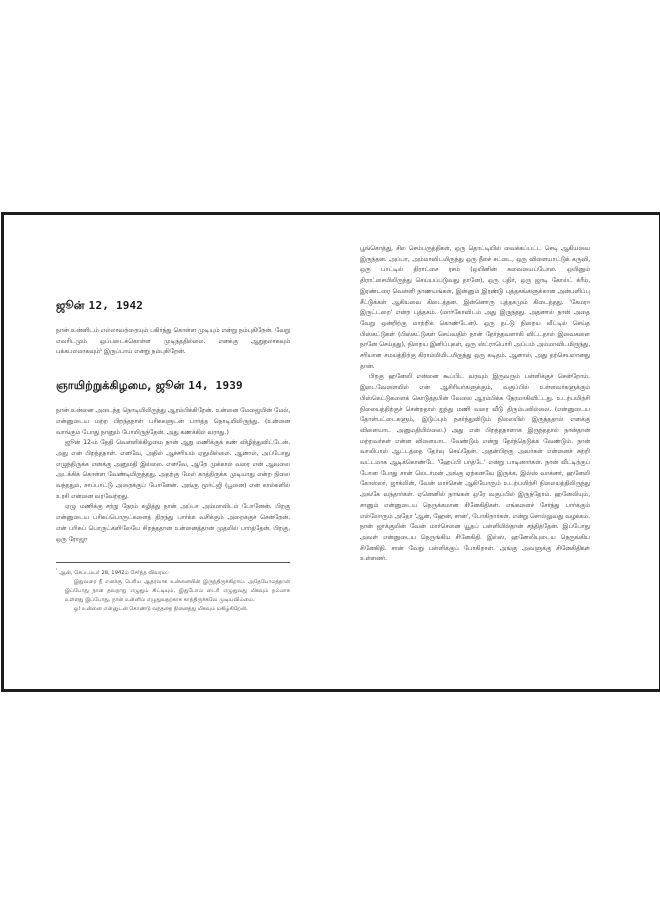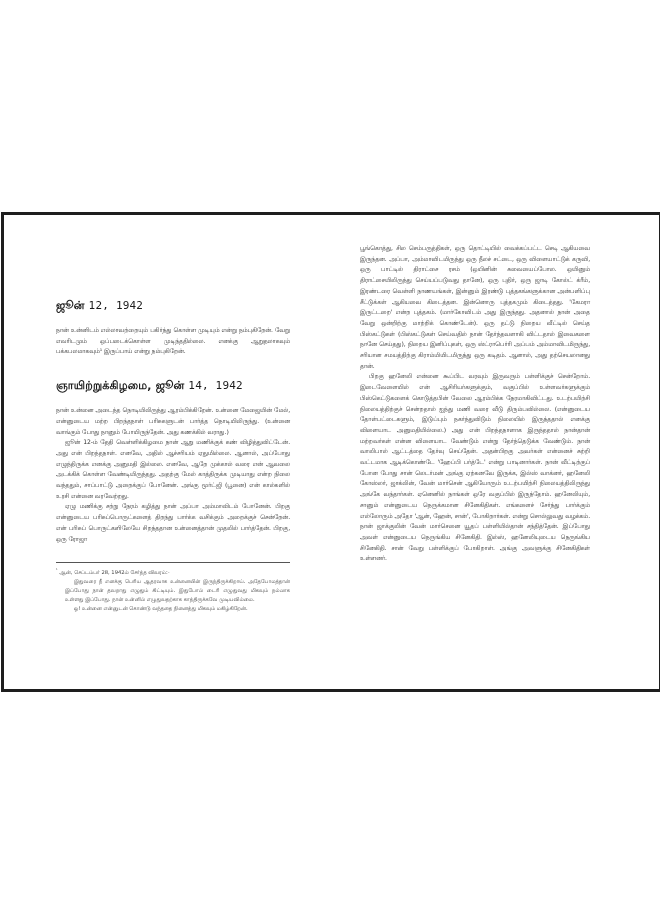--- a/index.html
+++ b/index.html
@@ -23,7 +23,7 @@
     font-family: "DejaVu Sans", sans-serif; font-weight:bold; font-size:11px;
     color:#1a1a1a; margin:0 0 12px 0; letter-spacing:0.2px;
   }
-  .heading .date { font-family:"DejaVu Sans Mono", monospace; font-weight:normal; }
+  .heading .date { font-family:"DejaVu Sans Mono", monospace; font-weight:bold; }
   .para {
     font-size:6.1px; line-height:10.7px; text-align:justify; margin:0;
     color:#333333; letter-spacing:-0.1px;

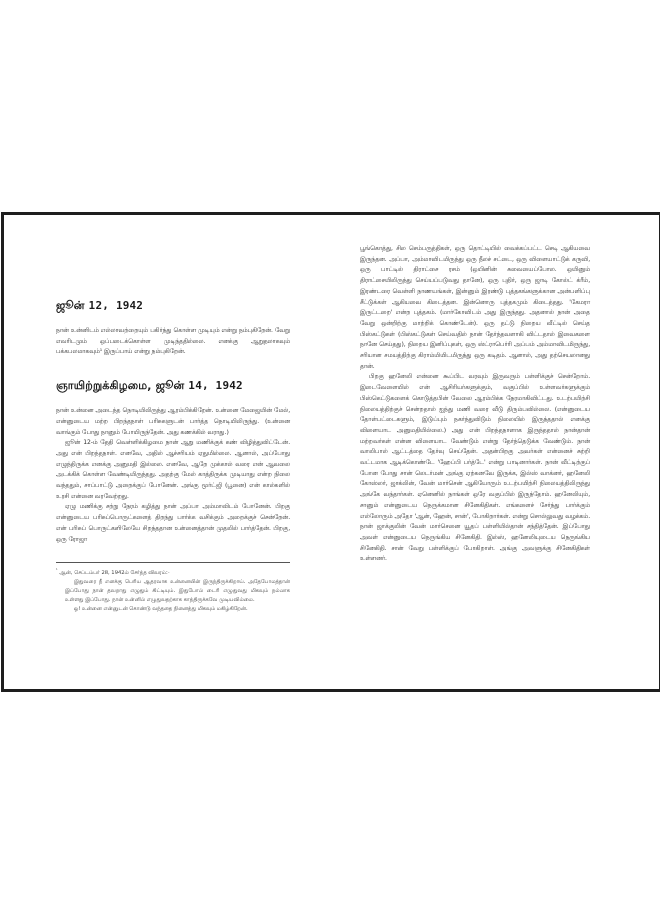--- a/index.html
+++ b/index.html
@@ -54,7 +54,7 @@
 
     <h2 class="heading">
       <span>ஞாயிற்றுக்கிழமை, ஜூன்</span>
-      <span class="date">14, 1942</span>
+      <span class="date">14, 1939</span>
     </h2>
     <p class="para">நான் உன்னை அடைந்த நொடியிலிருந்து ஆரம்பிக்கிறேன். உன்னை மேஜையின் மேல், என்னுடைய மற்ற பிறந்தநாள் பரிசுகளுடன் பார்த்த நொடியிலிருந்து. (உன்னை வாங்கும் போது நானும் போயிருந்தேன். அது கணக்கில் வராது.)</p>
     <p class="para indent">ஜூன் 12-ம் தேதி வெள்ளிக்கிழமை நான் ஆறு மணிக்குக் கண் விழித்துவிட்டேன். அது என் பிறந்தநாள். எனவே, அதில் ஆச்சரியம் ஏதுமில்லை. ஆனால், அப்போது எழுந்திருக்க எனக்கு அனுமதி இல்லை. எனவே, ஆறே முக்கால் வரை என் ஆவலை அடக்கிக் கொள்ள வேண்டியிருந்தது. அதற்கு மேல் காத்திருக்க முடியாது என்ற நிலை வந்ததும், சாப்பாட்டு அறைக்குப் போனேன். அங்கு மூர்ட்ஜி (பூனை) என் கால்களில் உரசி என்னை வரவேற்றது.</p>

